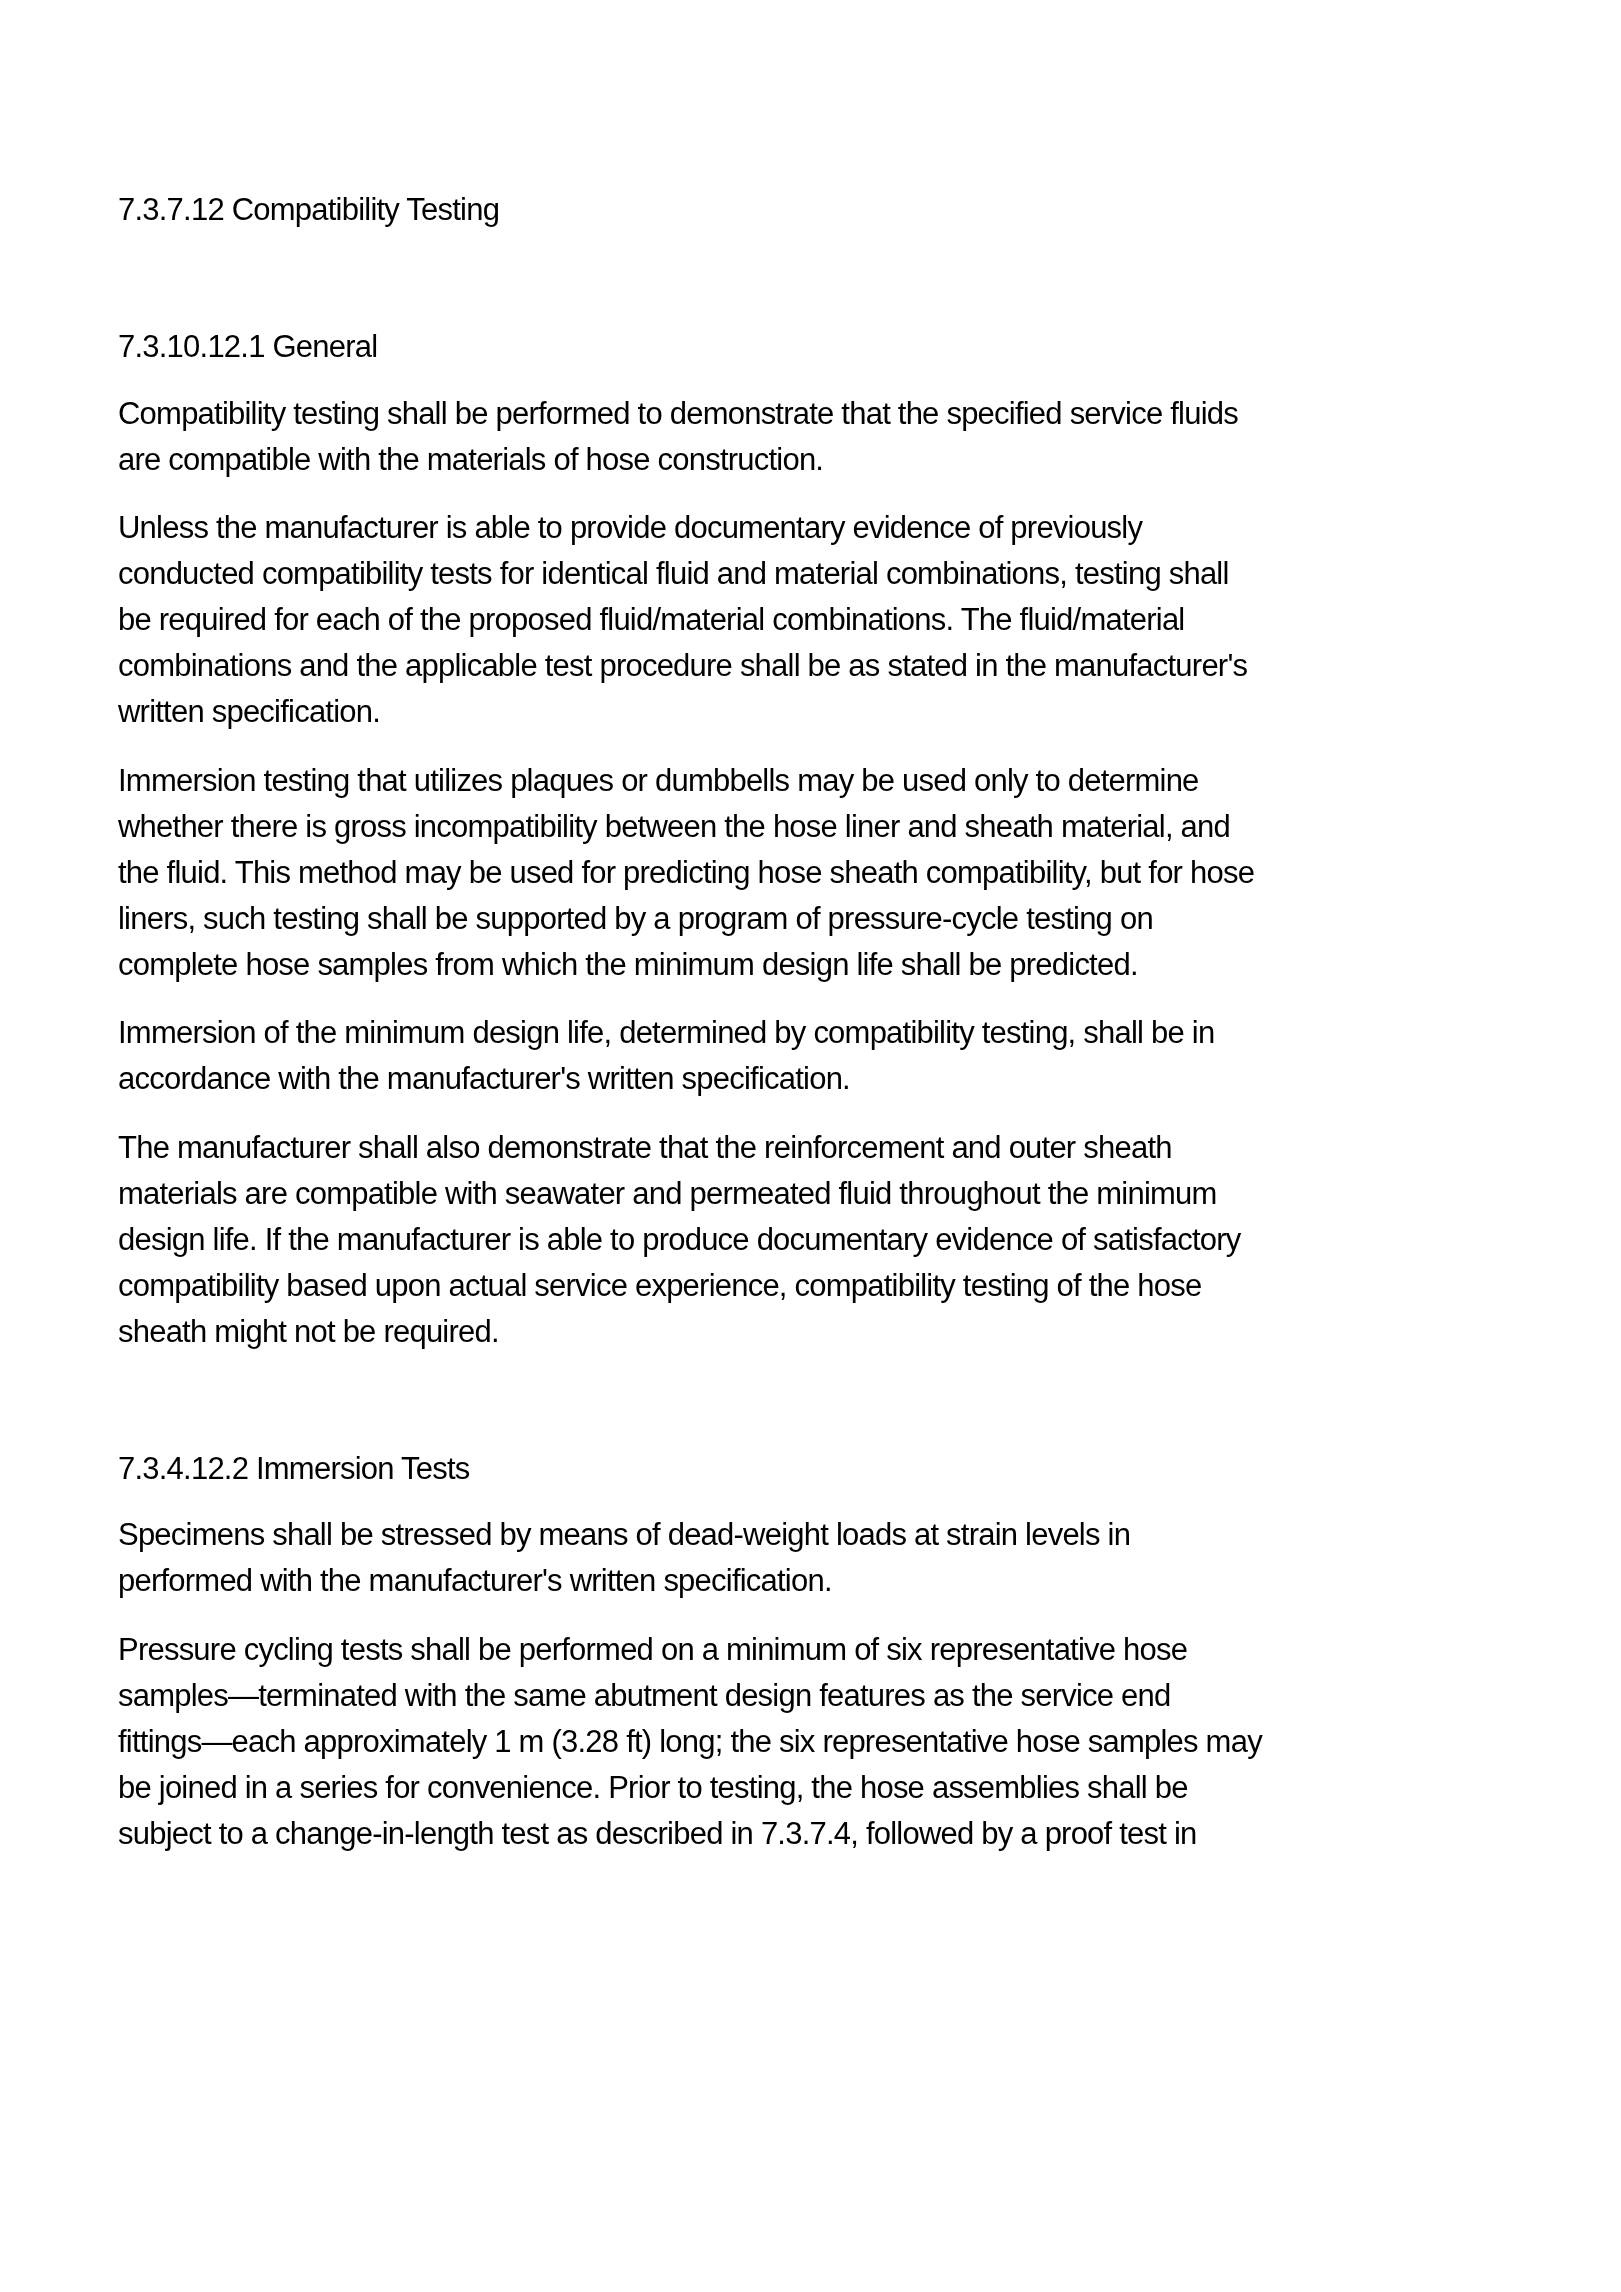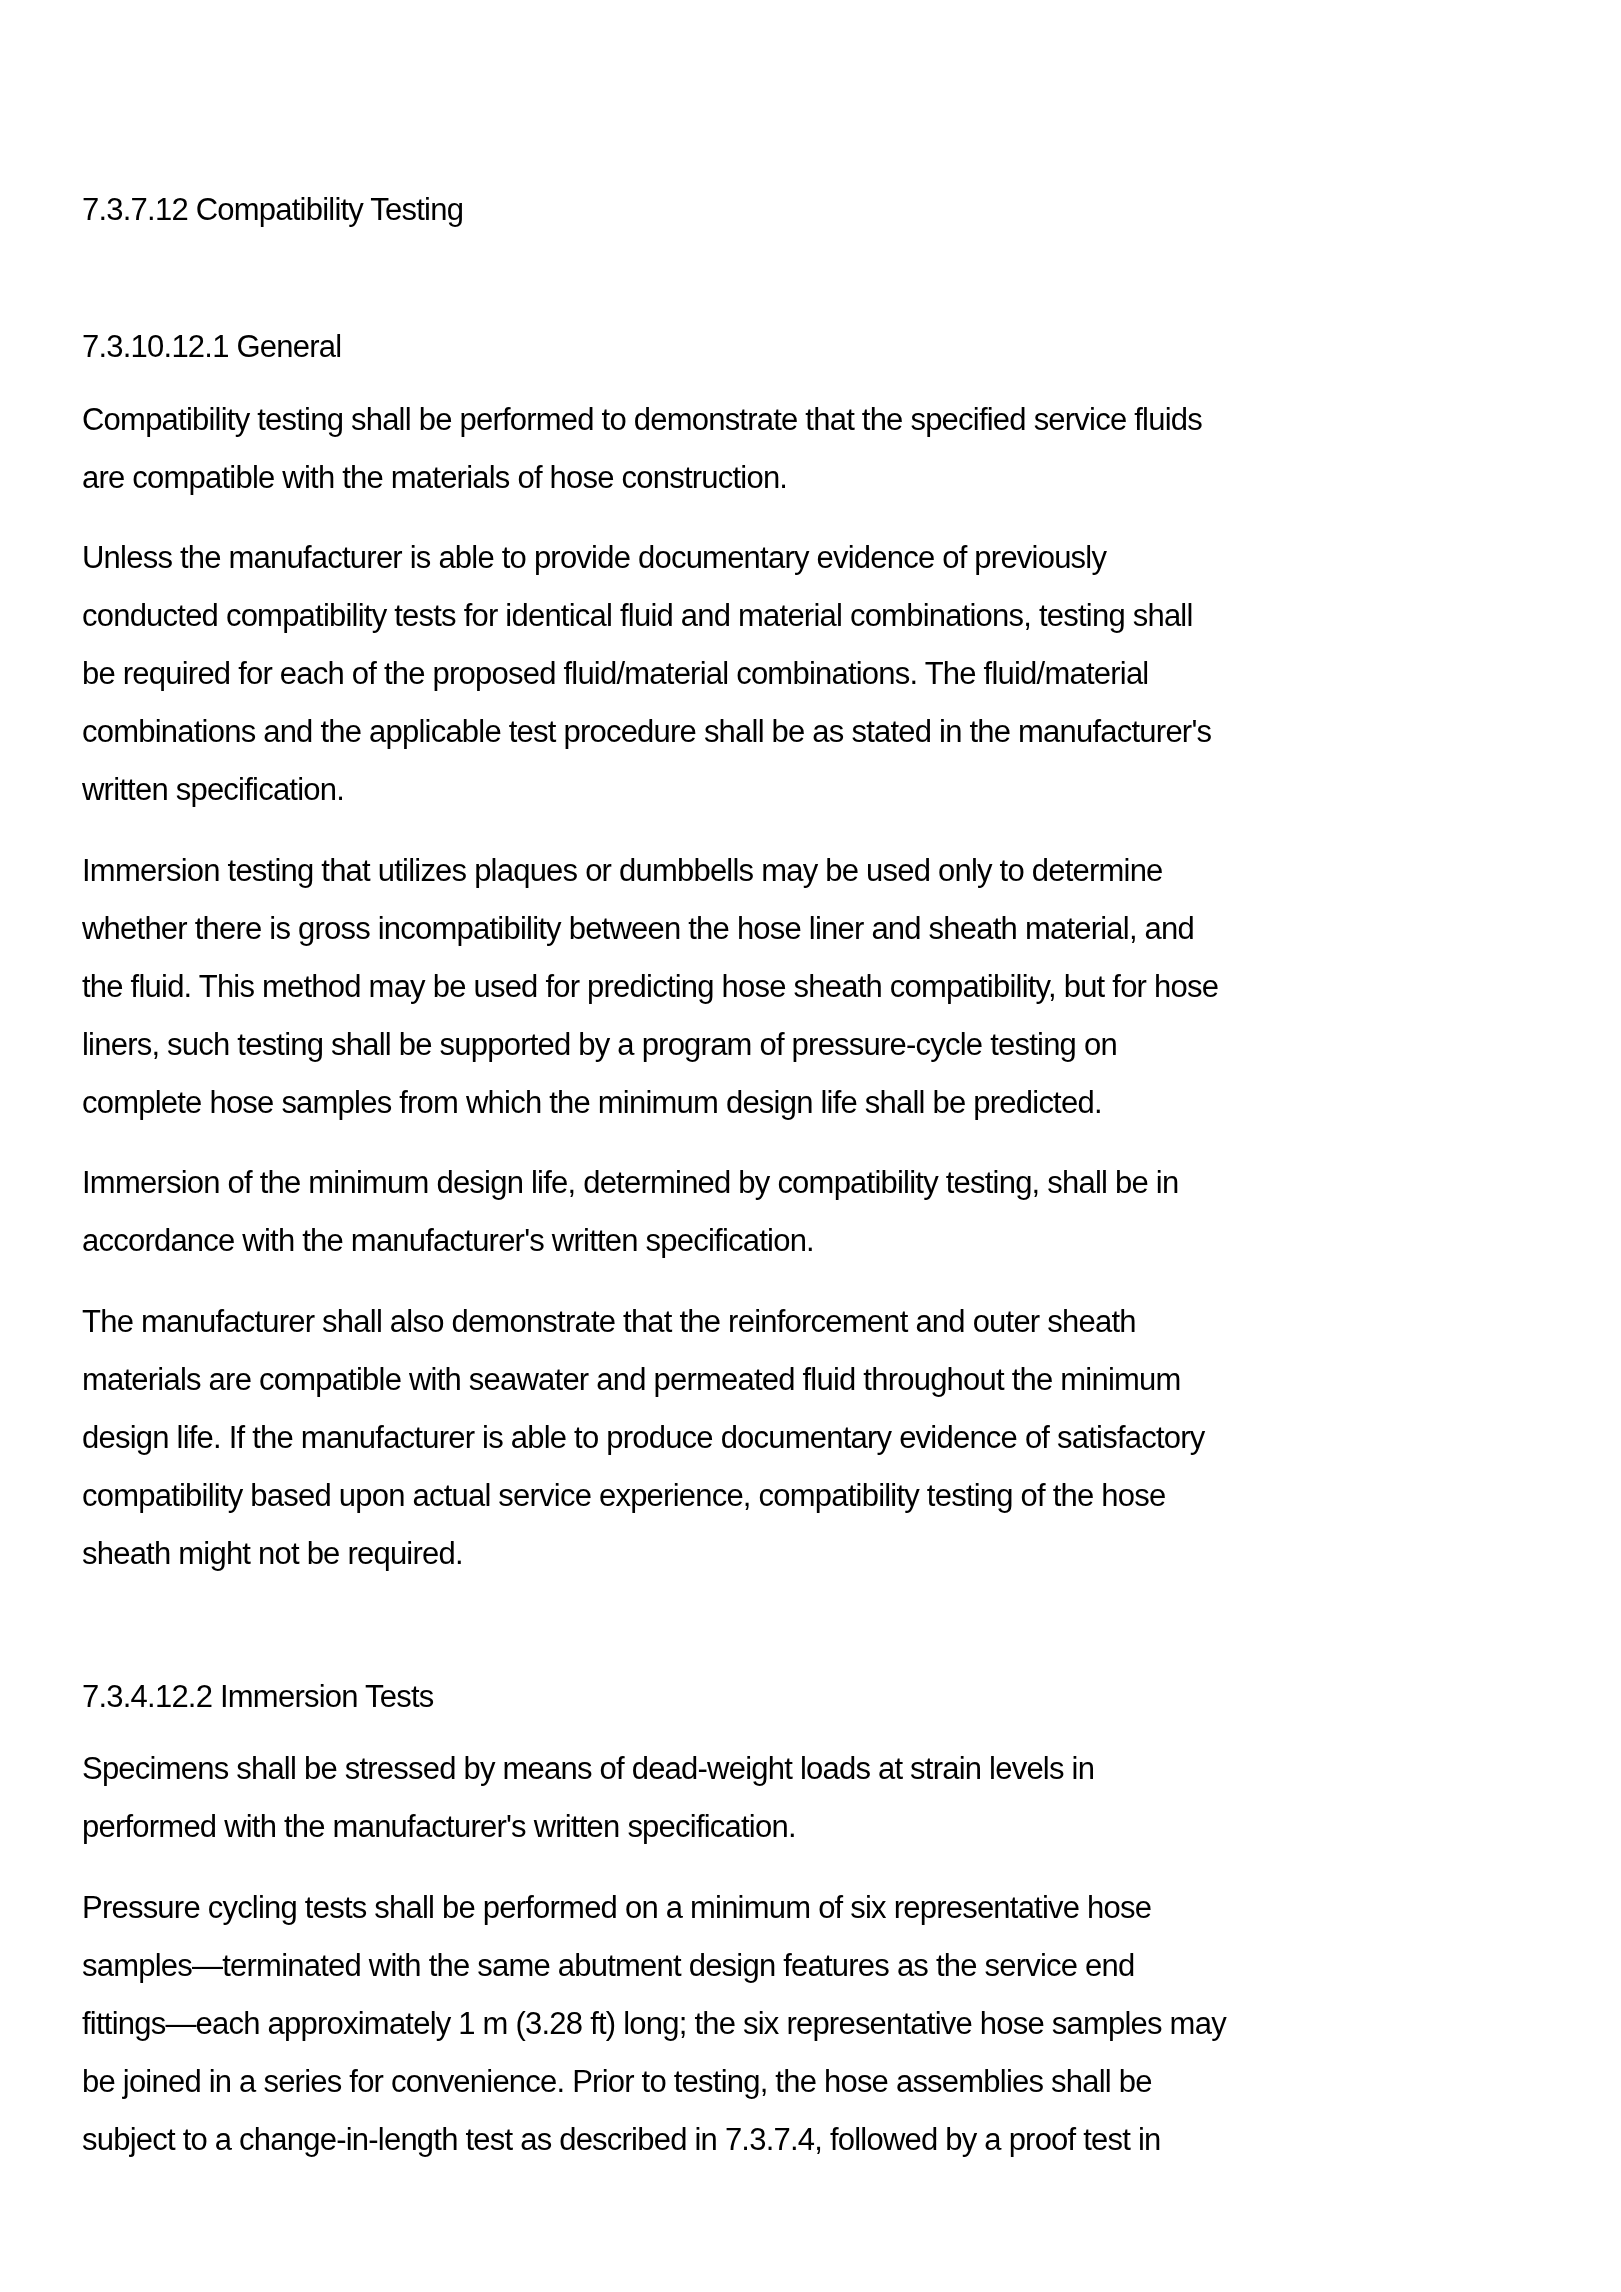--- a/index.html
+++ b/index.html
@@ -18,7 +18,7 @@
     box-sizing: border-box;
     width: 1621px;
     height: 2293px;
-    padding: 96px 182px 0 82px;
+    padding: 96px 182px 0 118px;
     background: #ffffff;
   }
   .heading {

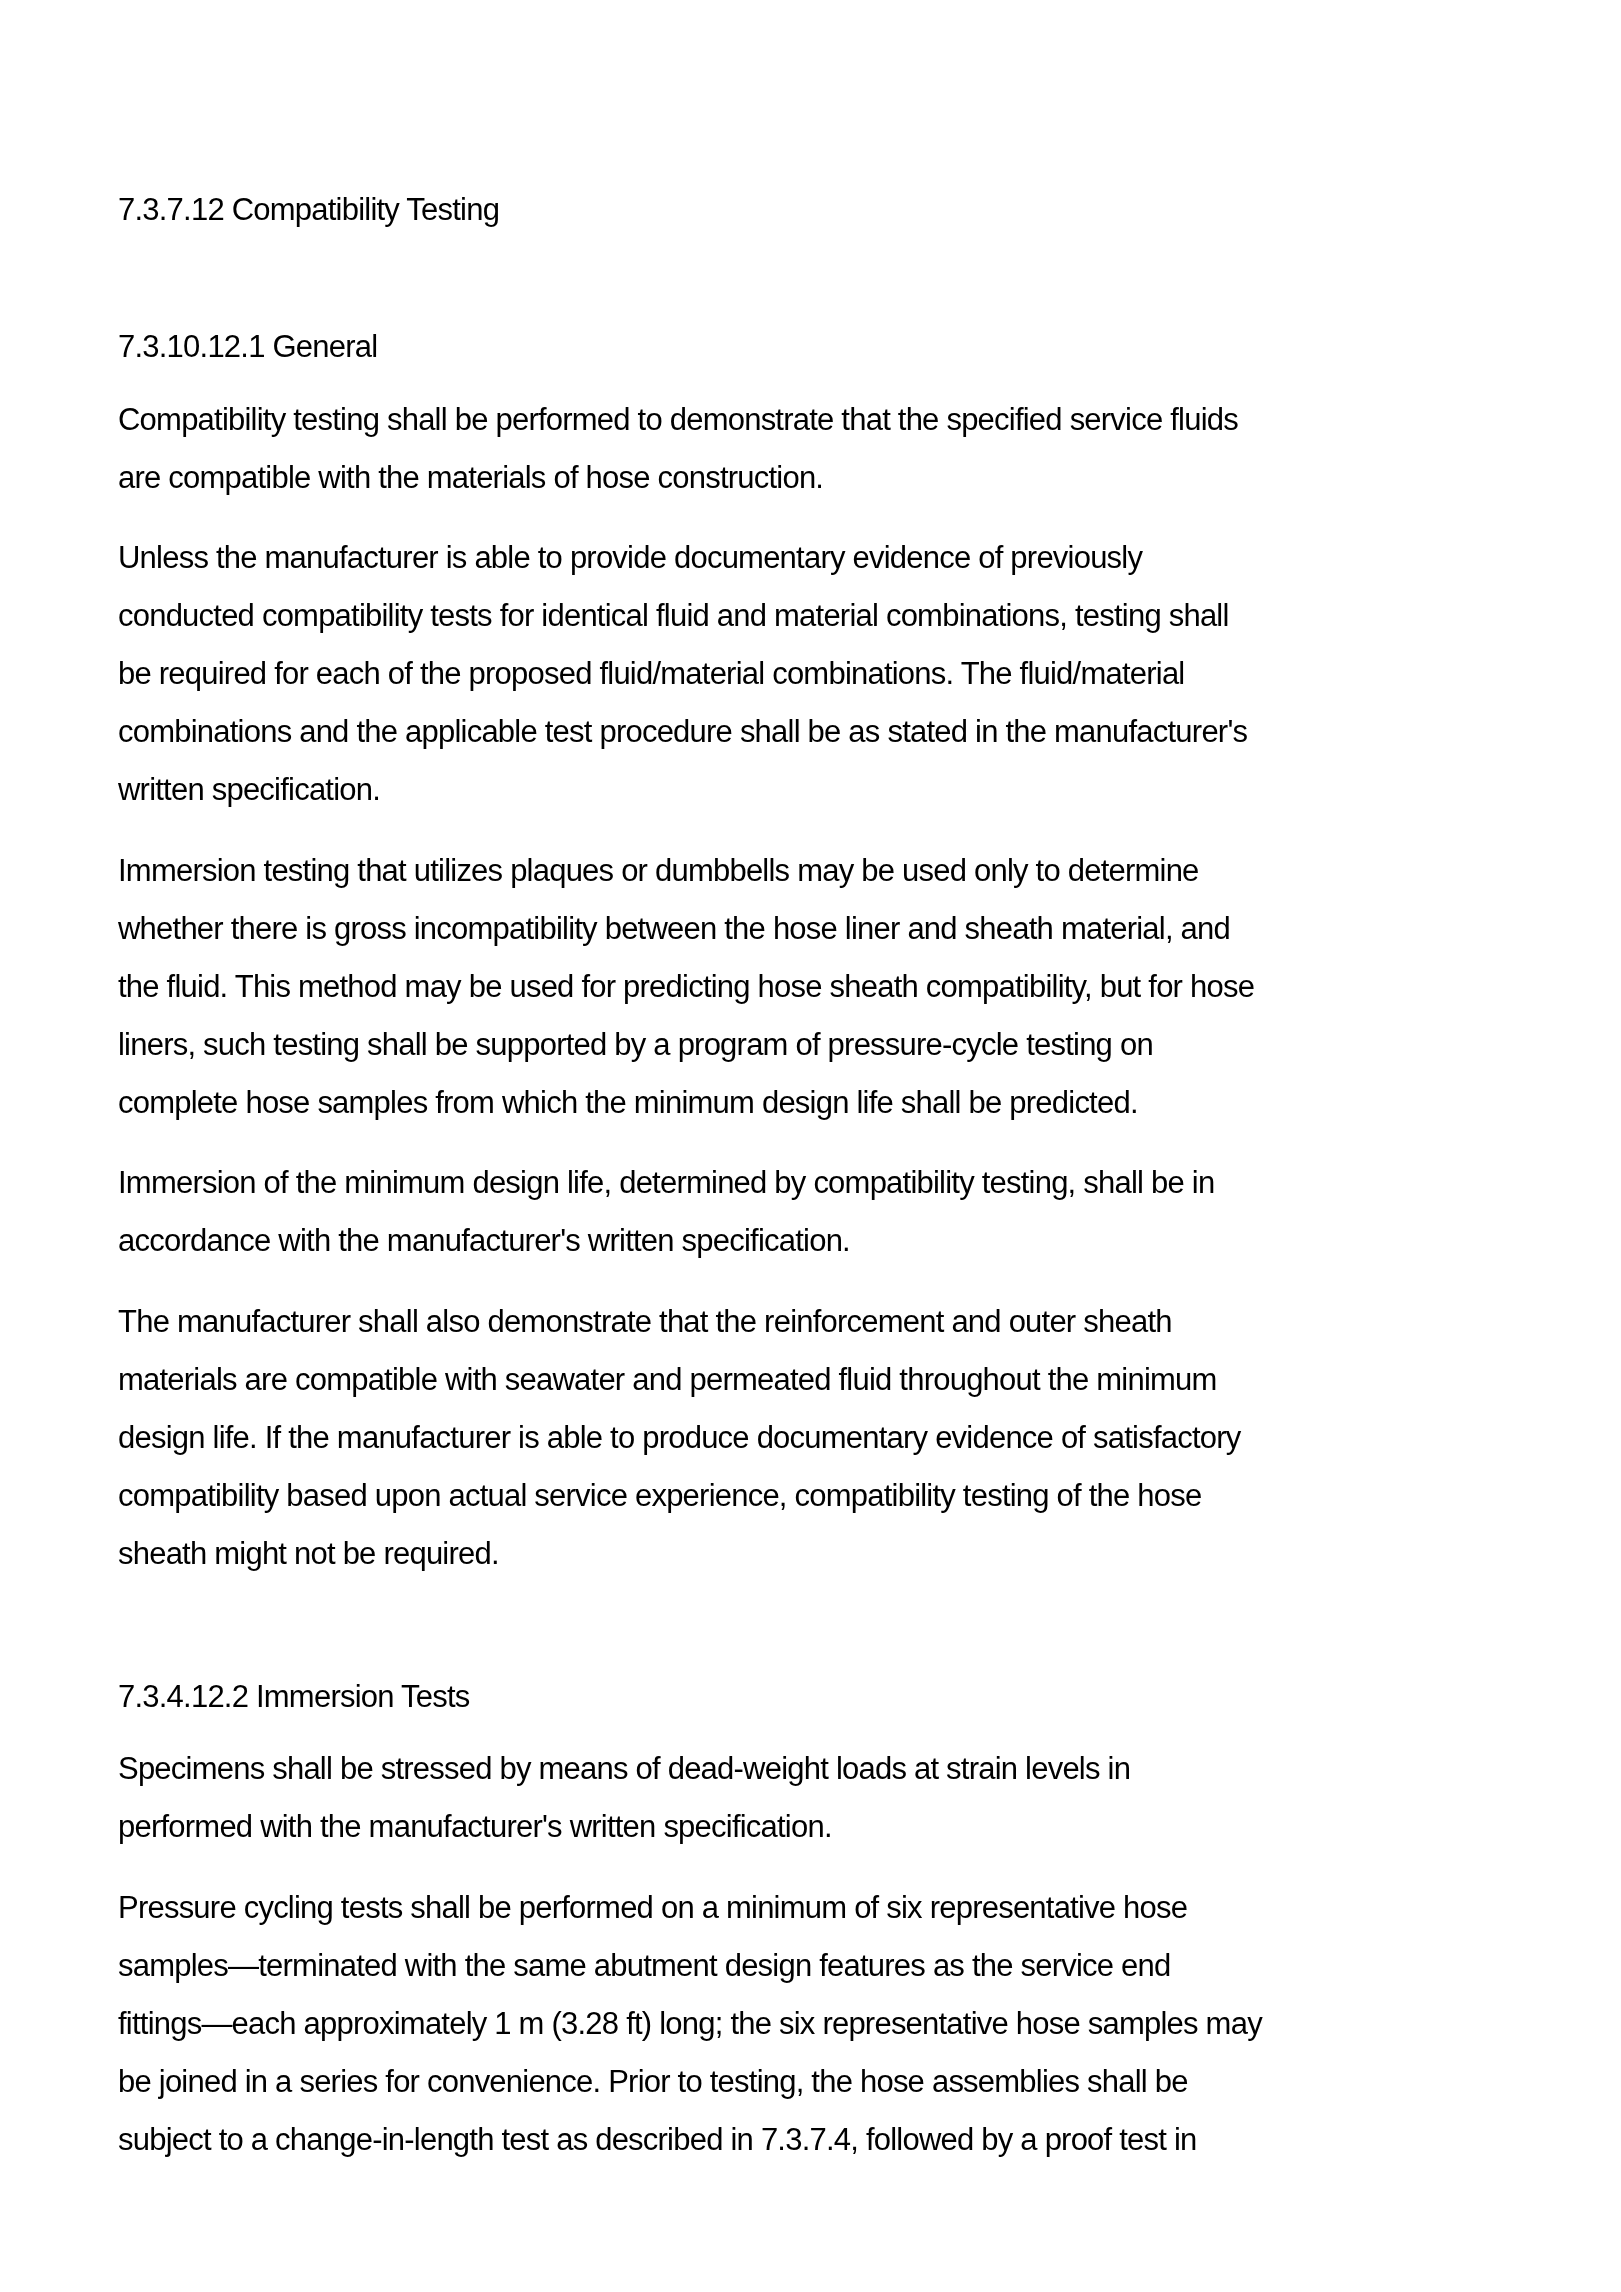--- a/index.html
+++ b/index.html
@@ -32,7 +32,7 @@
   .para {
     font-size: 31px;
     font-weight: 400;
-    line-height: 58px;
+    line-height: 46px;
     letter-spacing: -0.025em;
     margin: 0 0 22.5px 0;
     white-space: pre;

